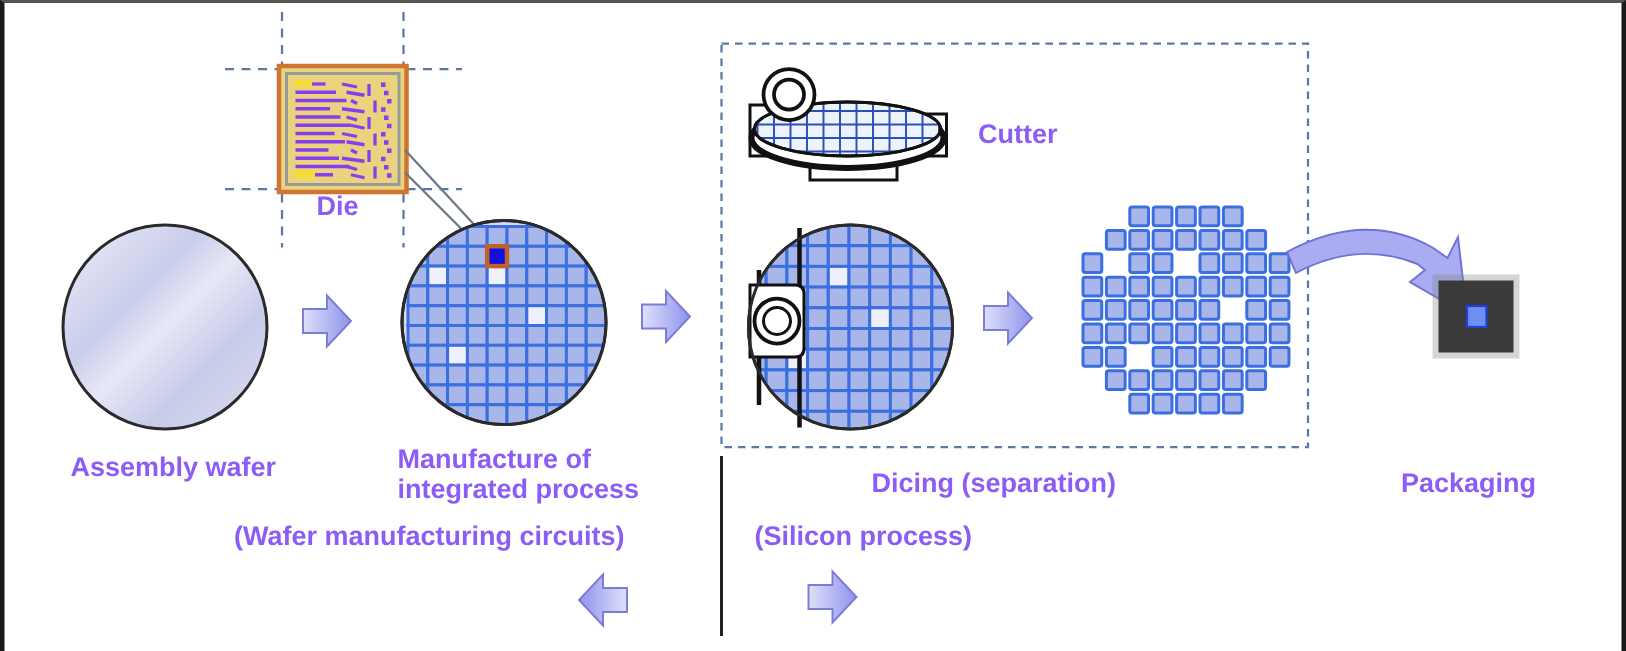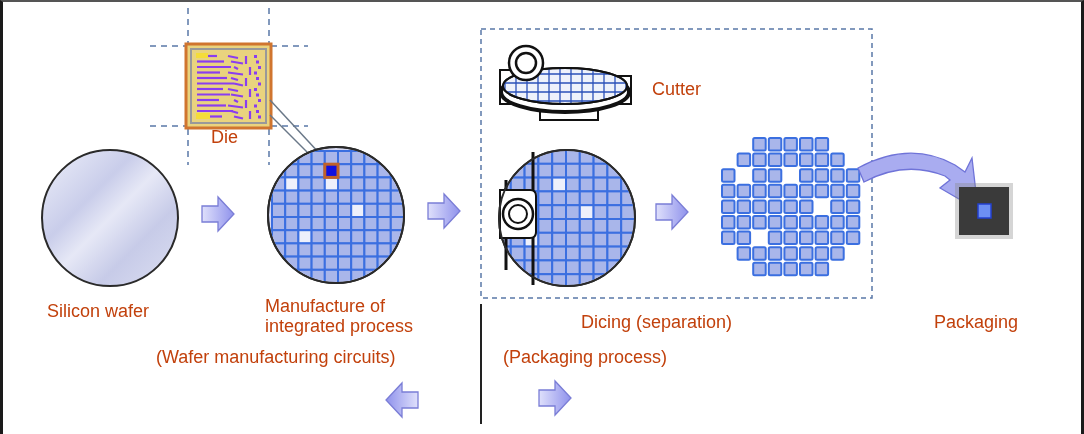--- a/index.html
+++ b/index.html
@@ -7,7 +7,7 @@
   .frame { position: absolute; left: 0; top: 0; width: 1084px; height: 434px; box-sizing: border-box;
            border-top: 2px solid #555; border-left: 3px solid #1a1a1a; border-right: 3px solid #1a1a1a; background: #fff; }
   svg { position: absolute; left: 0; top: 0; }
-  .lbl { position: absolute; color: #c2410c; font-size: 18px; white-space: nowrap; }
+  .lbl { position: absolute; color: #8b5cf6; font-size: 18px; white-space: nowrap; font-weight: bold; }
 </style>
 </head>
 <body>

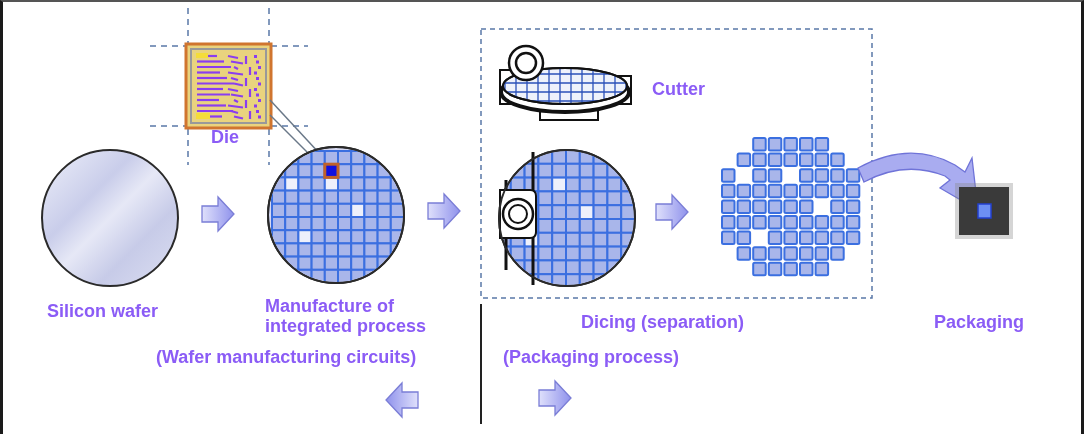--- a/index.html
+++ b/index.html
@@ -462,7 +462,7 @@
 
 <div class="lbl" style="left:211px; top:127px;">Die</div>
 <div class="lbl" style="left:652px; top:79px;">Cutter</div>
-<div class="lbl" style="left:47px; top:301px;">Silicon wafer</div>
+<div class="lbl" style="left:47px; top:301px;">Assembly wafer</div>
 <div class="lbl" style="left:265px; top:296px;">Manufacture of</div>
 <div class="lbl" style="left:265px; top:316px;">integrated process</div>
 <div class="lbl" style="left:581px; top:312px;">Dicing (separation)</div>

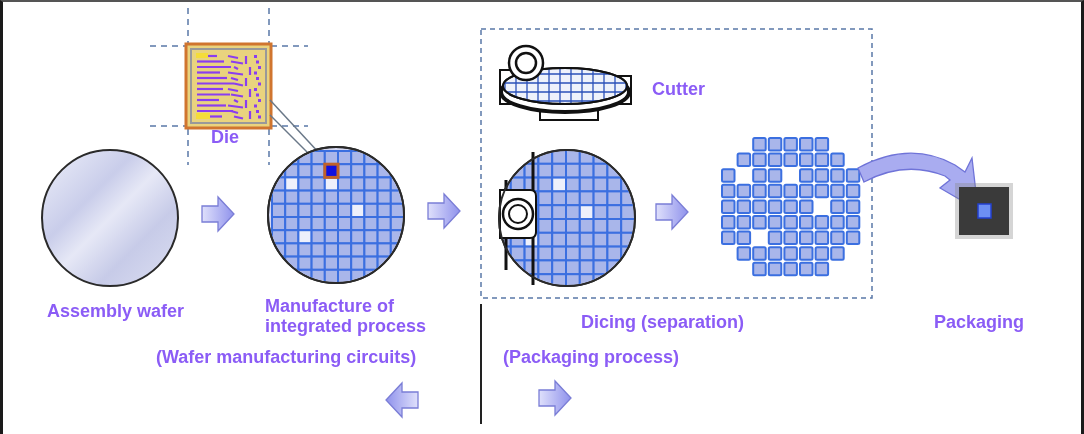--- a/index.html
+++ b/index.html
@@ -468,6 +468,6 @@
 <div class="lbl" style="left:581px; top:312px;">Dicing (separation)</div>
 <div class="lbl" style="left:934px; top:312px;">Packaging</div>
 <div class="lbl" style="left:156px; top:347px;">(Wafer manufacturing circuits)</div>
-<div class="lbl" style="left:503px; top:347px;">(Packaging process)</div>
+<div class="lbl" style="left:503px; top:347px;">(Silicon process)</div>
 
 </body></html>

